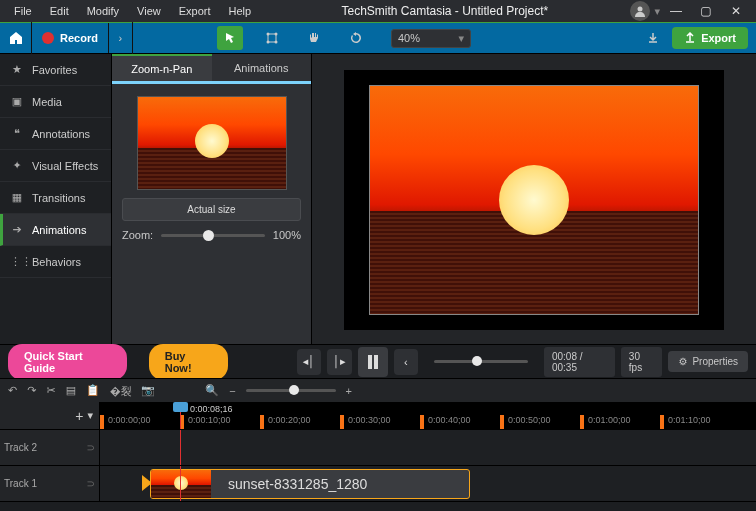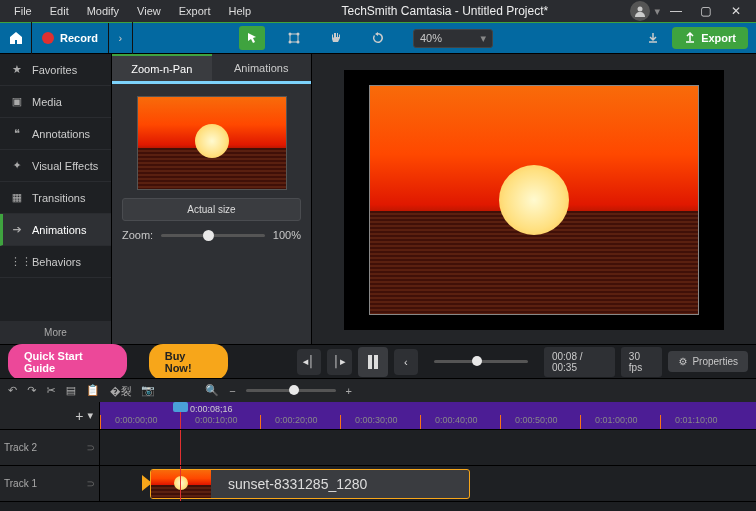--- a/index.html
+++ b/index.html
@@ -14,7 +14,7 @@
 .record{display:flex;align-items:center;gap:6px;padding:0 10px;color:#fff;font-weight:600;border-right:1px solid #111;height:100%}
 .reddot{width:12px;height:12px;border-radius:50%;background:#e03030}
 .chevbtn{width:24px;height:32px;display:flex;align-items:center;justify-content:center;border-right:1px solid #111}
-.canvas-tools{display:flex;align-items:center;gap:16px;margin-left:106px;height:100%}
+.canvas-tools{display:flex;align-items:center;gap:16px;margin-left:84px;height:100%}
 .ctool{width:26px;height:24px;display:flex;align-items:center;justify-content:center;border-radius:3px}
 .ctool.sel{background:#3fa33f}
 .zoomdd{display:flex;align-items:center;background:#2e3034;border:1px solid #444;border-radius:3px;padding:2px 6px;margin-left:6px;width:80px;justify-content:space-between}

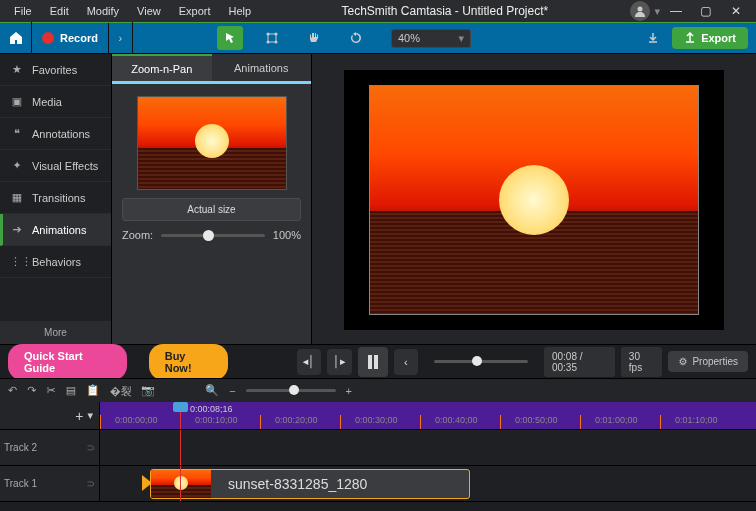--- a/index.html
+++ b/index.html
@@ -186,7 +186,6 @@
         <span class="si">⋮⋮</span>
         <span>Behaviors</span>
       </div>
-    <div class="more">More</div>
   </div>
 
   <div class="panel">

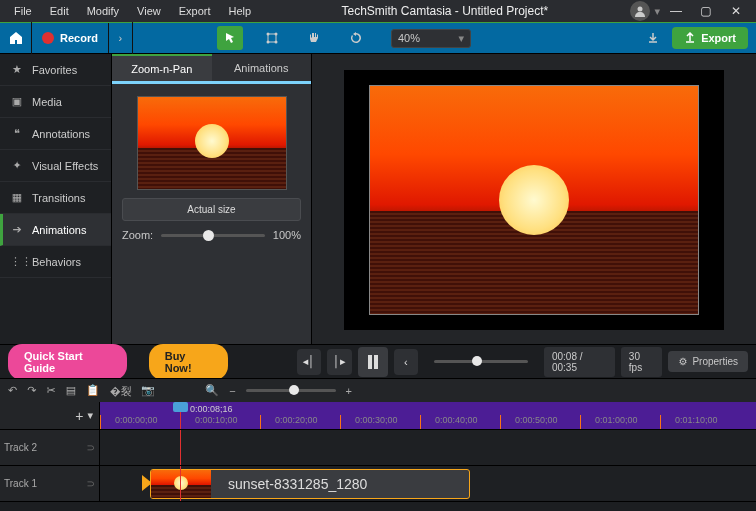--- a/index.html
+++ b/index.html
@@ -61,7 +61,7 @@
 .timeline{flex:1;background:#1c1e21;display:flex;flex-direction:column;overflow:hidden}
 .rulerrow{display:flex;height:28px;border-bottom:1px solid #000}
 .trackhead{width:100px;background:#232528;border-right:1px solid #000;display:flex;align-items:center;justify-content:flex-end;padding-right:6px;gap:4px}
-.ruler{flex:1;position:relative;background:#4c1d95}
+.ruler{flex:1;position:relative;background:#000000}
 .ruler .ticks{position:absolute;left:0;right:0;bottom:0;height:14px;display:flex;font-size:9px;color:#888}
 .ruler .tick{width:80px;border-left:1px solid #f97316;padding-left:14px}
 .playhead{position:absolute;left:80px;top:0;bottom:0;width:1px;background:#e03030}

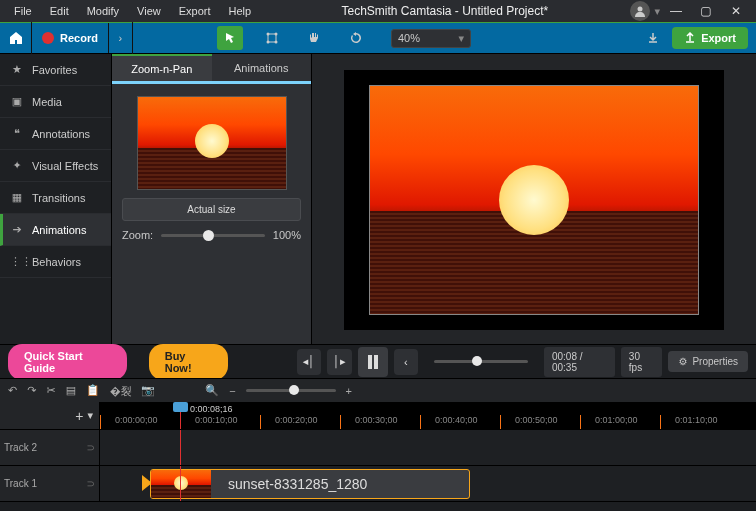--- a/index.html
+++ b/index.html
@@ -63,7 +63,7 @@
 .trackhead{width:100px;background:#232528;border-right:1px solid #000;display:flex;align-items:center;justify-content:flex-end;padding-right:6px;gap:4px}
 .ruler{flex:1;position:relative;background:#000000}
 .ruler .ticks{position:absolute;left:0;right:0;bottom:0;height:14px;display:flex;font-size:9px;color:#888}
-.ruler .tick{width:80px;border-left:1px solid #f97316;padding-left:14px}
+.ruler .tick{width:80px;border-left:4px solid #f97316;padding-left:4px}
 .playhead{position:absolute;left:80px;top:0;bottom:0;width:1px;background:#e03030}
 .playhead .cap{position:absolute;top:0;left:-7px;width:15px;height:10px;background:#4aa0d8;border-radius:2px}
 .phlabel{position:absolute;left:90px;top:2px;font-size:9px;color:#ccc}

